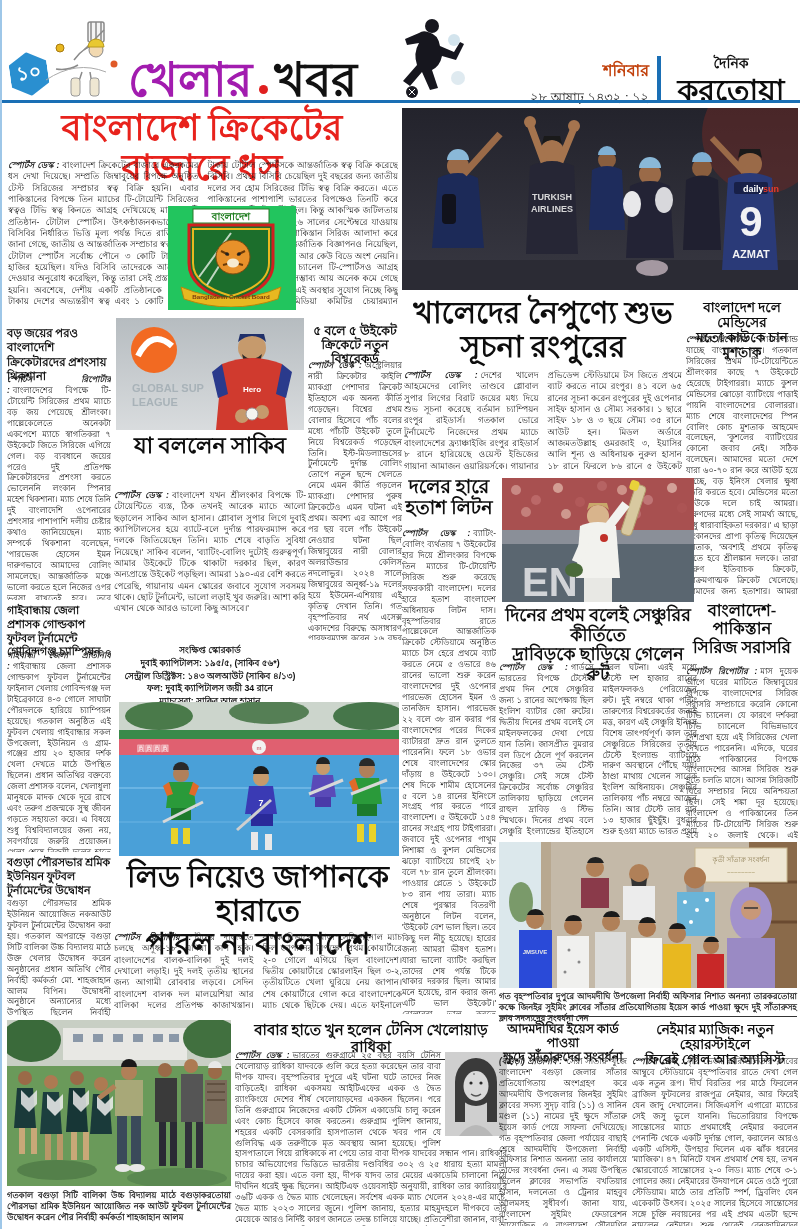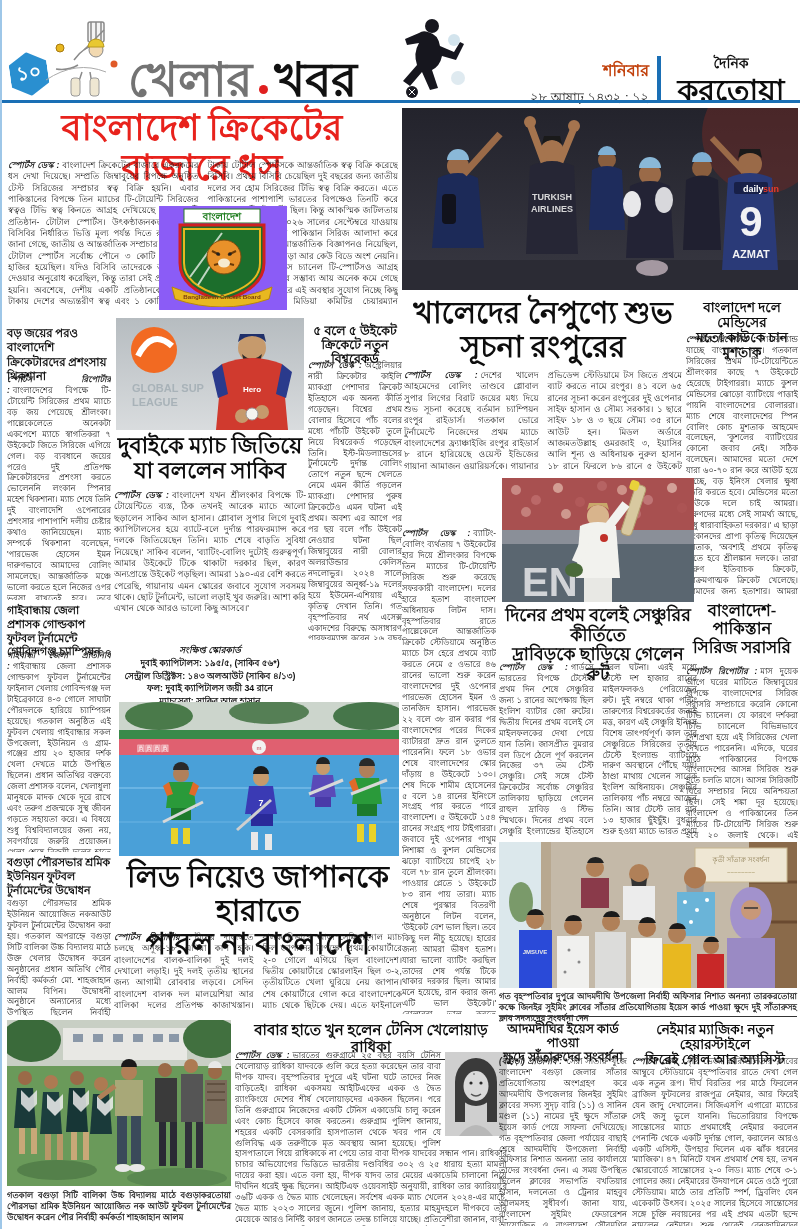--- a/index.html
+++ b/index.html
@@ -55,7 +55,7 @@
       </svg>
     </span>
     <div class="abs" style="left:126px;top:44px;width:270px;height:56px;white-space:nowrap;">
-      <span style="font-size:47px;font-weight:bold;color:#737373;font-family:'Liberation Serif','DejaVu Serif',serif;">খেলার</span>
+      <span style="font-size:47px;font-weight:bold;color:#a21caf;font-family:'Liberation Serif','DejaVu Serif',serif;">খেলার</span>
       <span style="display:inline-block;width:9px;height:9px;background:#e01f1f;border-radius:50%;margin:0 2px 2px 2px;"></span>
       <span style="font-size:47px;font-weight:bold;color:#111;font-family:'Liberation Serif','DejaVu Serif',serif;">খবর</span>
     </div>

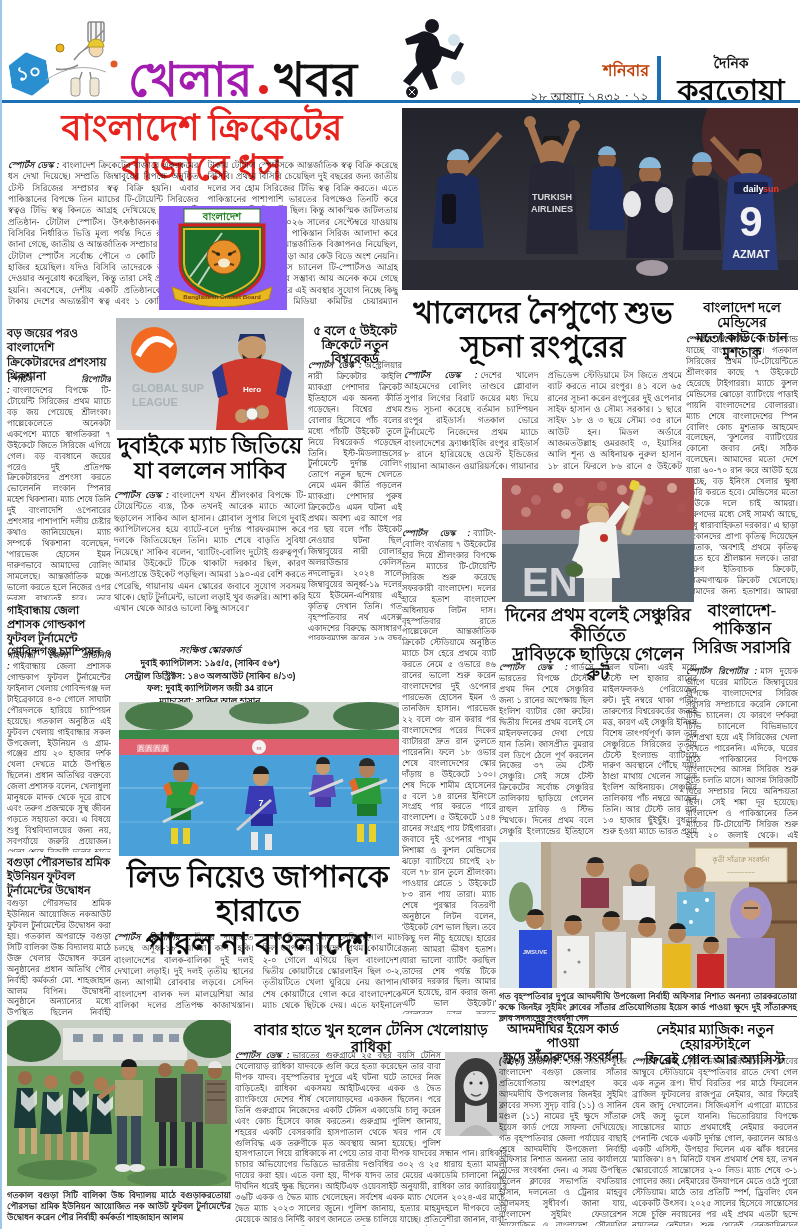--- a/index.html
+++ b/index.html
@@ -87,7 +87,7 @@
     <span class="byl">স্পোর্টস ডেস্ক :</span><span>বাংলাদেশ ক্রিকেটের বাজারে একরকমের ধস দেখা দিয়েছে। সম্প্রতি জিম্বাবুয়ের বিপক্ষে অনুষ্ঠিত টেস্ট সিরিজের সম্প্রচার স্বত্ব বিক্রি হয়নি। এবার পাকিস্তানের বিপক্ষে তিন ম্যাচের টি-টোয়েন্টি সিরিজের স্বত্বও টিভি স্বত্ব কিনতে আগ্রহ দেখিয়েছে মাত্র একটি প্রতিষ্ঠান- টোটাল স্পোর্টস। উৎকণ্ঠাজনকভাবে, তারা বিসিবির নির্ধারিত ভিত্তি মূল্য পর্যন্ত দিতে রাজি হয়নি। জানা গেছে, জাতীয় ও আন্তর্জাতিক সম্প্রচার স্বত্ব নিলামে টোটাল স্পোর্টস সর্বোচ্চ পৌনে ৩ কোটি টাকা নিয়ে হাজির হয়েছিল। যদিও বিসিবি তাদেরকে আরো টাকা দেওয়ার অনুরোধ করেছিল, কিন্তু তারা সেই প্রস্তাবে রাজি হয়নি। অবশেষে, দেশীয় একটি প্রতিষ্ঠানকে ২ কোটি টাকায় দেশের অভ্যন্তরীণ স্বত্ব এবং ১ কোটি ২৫ লাখ টাকায় টোটাল স্পোর্টসকে আন্তর্জাতিক স্বত্ব বিক্রি করেছে বিসিবি। প্রথমে বিসিবি চেয়েছিল দুই বছরের জন্য জাতীয় দলের সব হোম সিরিজের টিভি স্বত্ব বিক্রি করতে। এতে পাকিস্তানের পাশাপাশি ভারতের বিপক্ষেও তিনটি করে ওয়ানডে ও টি-টোয়েন্টি ছিল। কিন্তু আকস্মিক জটিলতায় ভারত সফর পিছিয়ে ২০২৬ সালের সেপ্টেম্বরে যাওয়ায় বিসিবি বাধ্য হয় কেবল পাকিস্তান সিরিজ আলাদা করে বিক্রি করতে। বিসিবি আন্তর্জাতিক বিজ্ঞাপনও নিয়েছিল, কিন্তু টোটাল স্পোর্টস ছাড়া আর কেউ বিডে অংশ নেয়নি। দেশের একমাত্র স্পোর্টস চ্যানেল টি-স্পোর্টসও আগ্রহ দেখায়নি। এতে বিসিবির সম্ভাব্য আয় অনেক কমে গেছে এবং সার্বিকভাবে বাজারে এই অবস্থার সুযোগ নিচ্ছে কিছু 'সিন্ডিকেট'। বিসিবির মিডিয়া কমিটির চেয়ারম্যান ইফতেখার রহমান মিঠু এ প্রসঙ্গে বলেন, ভিত্তি মূল্য না পাওয়ায় সেটি বাতিল করা হয়েছে। যে প্রতিষ্ঠানগুলো আগ্রহ দেখিয়েছে, তাদের সঙ্গে আলোচনা করে ভালো দাম পাওয়ার চেষ্টা চলছে। বিসিবির আইনি বিষয়টি দেখভাল করা এক কর্মকর্তা জানান, দেশের স্বত্বের ভিত্তি মূল্য ছিল ৪ কোটি টাকা, আর আন্তর্জাতিক স্বত্বসহ মোট মূল্য দাঁড়ায় হতো সাড়ে ৭ কোটি টাকার মতো। অথচ পাকিস্তানি ব্রডকাস্টাররাও ভিত্তি মূল্য দিতে রাজি হয়নি। এই অবস্থার কারণ হিসেবে একটি ইভেন্ট ম্যানেজমেন্ট প্রতিষ্ঠানের মালিক নাম প্রকাশ না করার শর্তে দেশের একটি গণমাধ্যমে বলেন, 'জাতীয় দল তলানিতে গিয়ে পড়েছে। পারফরম্যান্স খুব একটা ভালো নয়; রাজনৈতিক ও অর্থনৈতিক অস্থিরতায় ক্রিকেট বাজারের প্রভাব প্রায় সবখানে।' বিসিবি আন্তর্জাতিকভাবে টিভি স্বত্ব মূল্যায়নের জন্য গবেষণা করলেও, তাতে ওজনদার কোনো ফল আসেনি বলে জানা গেছে। এত অল্প অর্থে সম্প্রচার করতে গেলে টিভি প্রোডাকশন খরচই উঠবে না, যা সংশ্লিষ্টদের জন্য শঙ্কার বিষয় হয়ে দাঁড়িয়েছে।</span>
   </div>
 
-  <div class="abs" style="left:157px;top:206px;width:126px;height:102px;background:#8b5cf6;padding:1px;">
+  <div class="abs" style="left:166px;top:206px;width:126px;height:102px;background:#22c55e;padding:1px;">
     <svg width="124" height="100" viewBox="0 0 124 100">
       <rect x="24" y="2" width="76" height="14" fill="#fff" stroke="#2a7a2a"></rect>
       <text x="62" y="13" text-anchor="middle" font-size="10" font-weight="bold" fill="#1a7a1a">বাংলাদেশ</text>

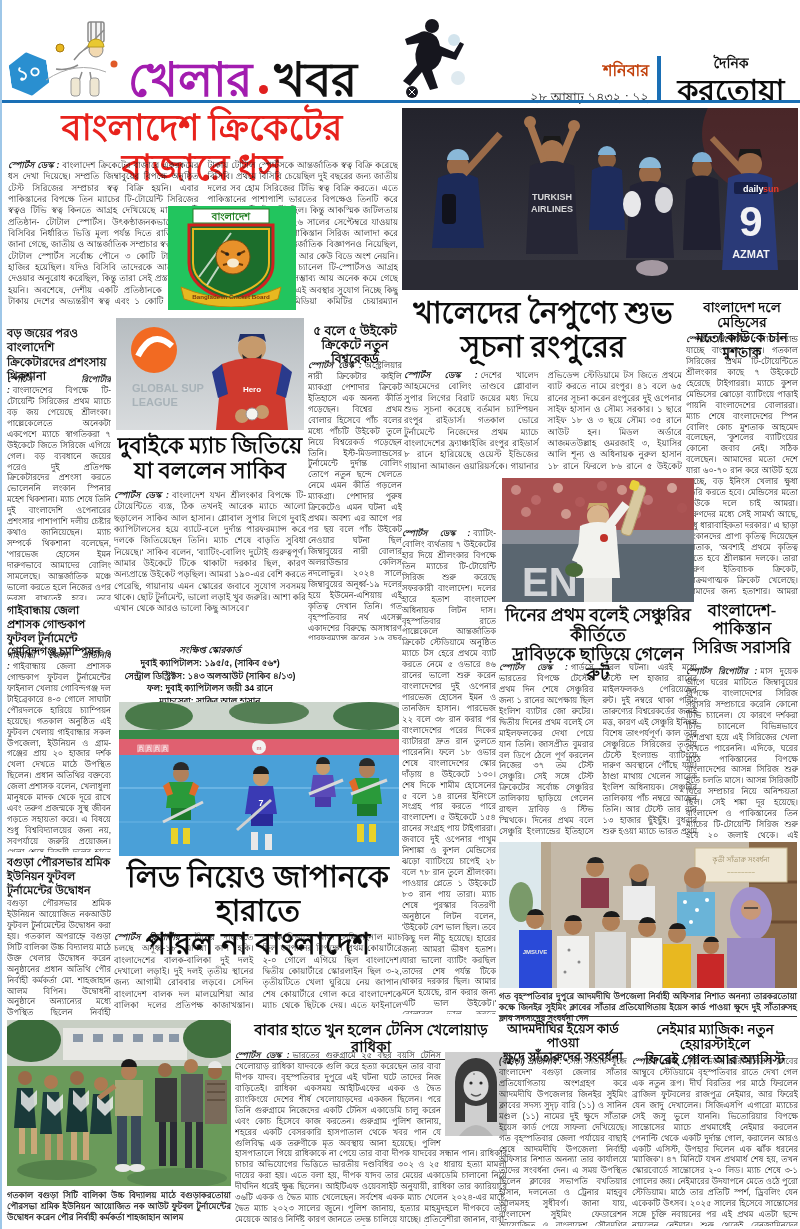--- a/index.html
+++ b/index.html
@@ -221,7 +221,6 @@
     </svg>
   </div>
   <div class="hl" style="left:110px;top:434px;width:196px;font-size:22px;">
-    <div>দুবাইকে ম্যাচ জিতিয়ে</div>
     <div>যা বললেন সাকিব</div>
   </div>
   <div class="bt" style="left:112px;top:490px;width:192px;height:152px;">

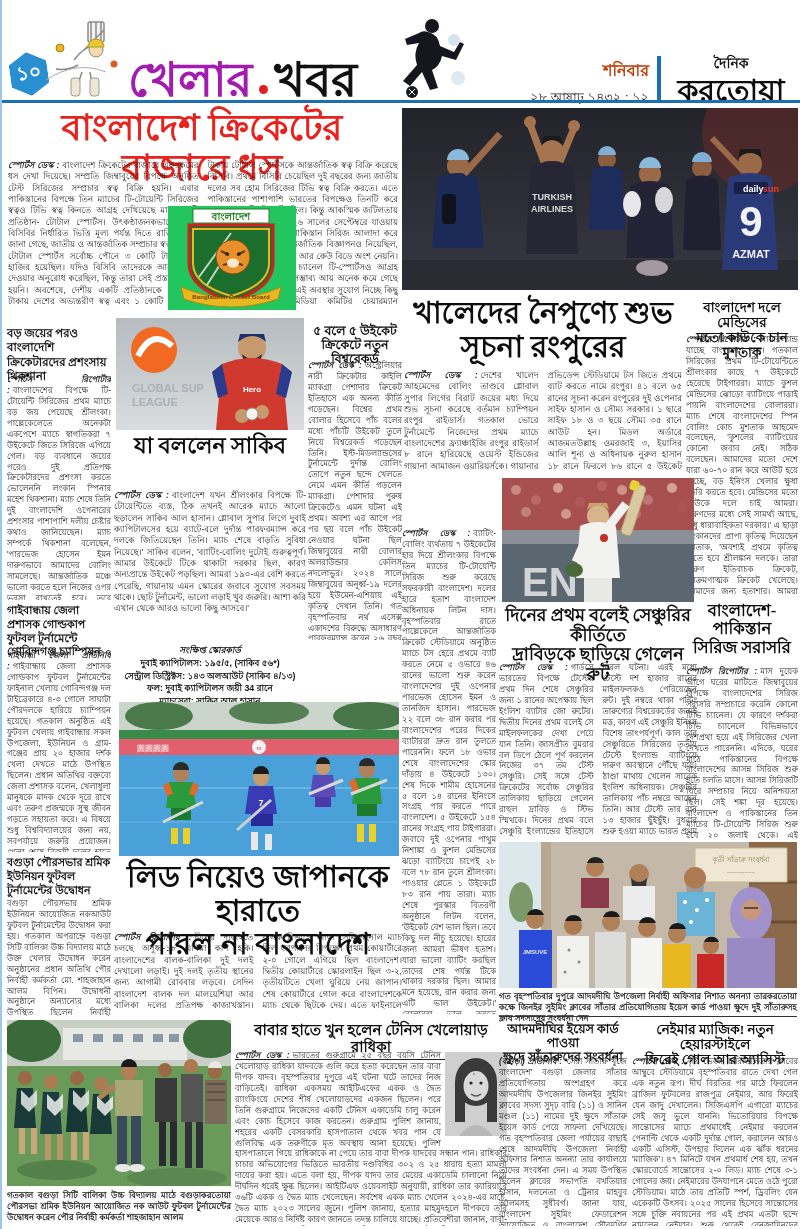--- a/index.html
+++ b/index.html
@@ -300,6 +300,10 @@
     <span class="byl">স্পোর্টস রিপোর্টার :</span><span>চীনের দাজহুতে চলছে অনূর্ধ্ব-১৮ এশিয়া কাপ হকি। বাংলাদেশের বালক-বালিকা দুই দলই দেখালো লড়াই। দুই দলই তৃতীয় স্থানের জন্য আগামী রোববার লড়বে। সেদিন বাংলাদেশ বালক দল মালয়েশিয়া আর বালিকা দলের প্রতিপক্ষ কাজাখস্তান। বালক বিভাগে আজ সেমিফাইনাল ম্যাচ ছিল জাপানের বিপক্ষে। প্রথম কোয়ার্টারে ২-০ গোলে এগিয়ে ছিল বাংলাদেশ। দ্বিতীয় কোয়ার্টারে স্কোরলাইন ছিল ৩-২, তৃতীয়টিতে খেলা ঘুরিয়ে নেয় জাপান। শেষ কোয়ার্টারে গোল করে বাংলাদেশকে ম্যাচ থেকে ছিটকে দেয়। এতে ফাইনালে উঠে যায় জাপান। কাজাখস্তানের বিপক্ষে মেয়েদের ম্যাচ বাংলাদেশ ৫৯ মিনিট পর্যন্ত ২-১ গোলে এগিয়ে ছিল। ম্যাচের অন্তিম মুহূর্তে কাজাখস্তান পেনাল্টি কর্নার পায়। সেই গোলে সমতা ফেরায় তারা। ফলে বাংলাদেশকে সান্ত্বনার তৃতীয় স্থান নির্ধারণী ম্যাচ খেলতে হচ্ছে। বালক দলের ম্যাচও জমজমাট হয়েছিল।</span>
   </div>
 
+  <div class="hl" style="left:400px;top:476px;width:94px;font-size:19px;">
+    <div>দলের হারে</div>
+    <div>হতাশ লিটন</div>
+  </div>
   <div class="bt" style="left:400px;top:528px;width:94px;height:486px;font-size:8.3px;">
     <span class="byl">স্পোর্টস ডেস্ক :</span><span>ব্যাটিং-বোলিং ব্যর্থতায় ৭ উইকেটের হার দিয়ে শ্রীলংকার বিপক্ষে তিন ম্যাচের টি-টোয়েন্টি সিরিজ শুরু করেছে সফরকারী বাংলাদেশ। দলের হারে হতাশ বাংলাদেশ অধিনায়ক লিটন দাস। বৃহস্পতিবার রাতে পাল্লেকেলে আন্তর্জাতিক ক্রিকেট স্টেডিয়ামে অনুষ্ঠিত ম্যাচে টস হেরে প্রথমে ব্যাট করতে নেমে ৫ ওভারে ৪৬ রানের ভালো শুরু করেন বাংলাদেশের দুই ওপেনার পারভেজ হোসেন ইমন ও তানজিদ হাসান। পারভেজ ২২ বলে ৩৮ রান করার পর বাংলাদেশের পরের দিকের ব্যাটাররা দ্রুত রান তুলতে পারেননি। ফলে ১৮ ওভার শেষে বাংলাদেশের স্কোর দাঁড়ায় ৪ উইকেটে ১৩০। শেষ দিকে শামীম হোসেনের ৫ বলে ১৪ রানের ইনিংসে সংগ্রহ পার করতে পারে বাংলাদেশ। ৫ উইকেটে ১৫৪ রানের সংগ্রহ পায় টাইগাররা। জবাবে দুই ওপেনার পাথুম নিশাঙ্কা ও কুশল মেন্ডিসের ঝড়ো ব্যাটিংয়ে চাপেই ২৮ বলে ৭৮ রান তুলে শ্রীলংকা। পাওয়ার প্লেতে ১ উইকেটে ৮৩ রান পায় তারা। ম্যাচ শেষে পুরস্কার বিতরণী অনুষ্ঠানে লিটন বলেন, 'উইকেট বেশ ভাল ছিল। তবে কিছু দল নীচু হয়েছে। হারের জন্য আমরা ভীষণ হতাশ। যারা ভালো ব্যাটিং করছিল তাদের শেষ পর্যন্ত টিকে থাকার দরকার ছিল। আমার মনে হয়েছে, রান করার জন্য এটি ভাল উইকেট।' বোলাররা ভাল করতে পারেননি বলে জানান লিটন, 'আমাদের ভাল বোলিং ইউনিট আছে। কিন্তু আমরা ভাল বোলিং করতে পারিনি। গেমেও ক্রিকেটাররা খারাপ সিদ্ধান্ত নিতেই পারে।' রিশাদের প্রশংসা করে লিটন বলেন, 'সে দারুণ বোলিং করেছে। এমন উইকেটে নতুন জায়গায় বল করা গেলে ব্যাটারদের জন্য মানিয়ে নেওয়া বেশ কঠিন হয়ে পড়ে।' আগামীকাল সিরিজের দ্বিতীয় টি-টোয়েন্টি খেলতে নামবে বাংলাদেশ ও শ্রীলংকা।</span>
   </div>

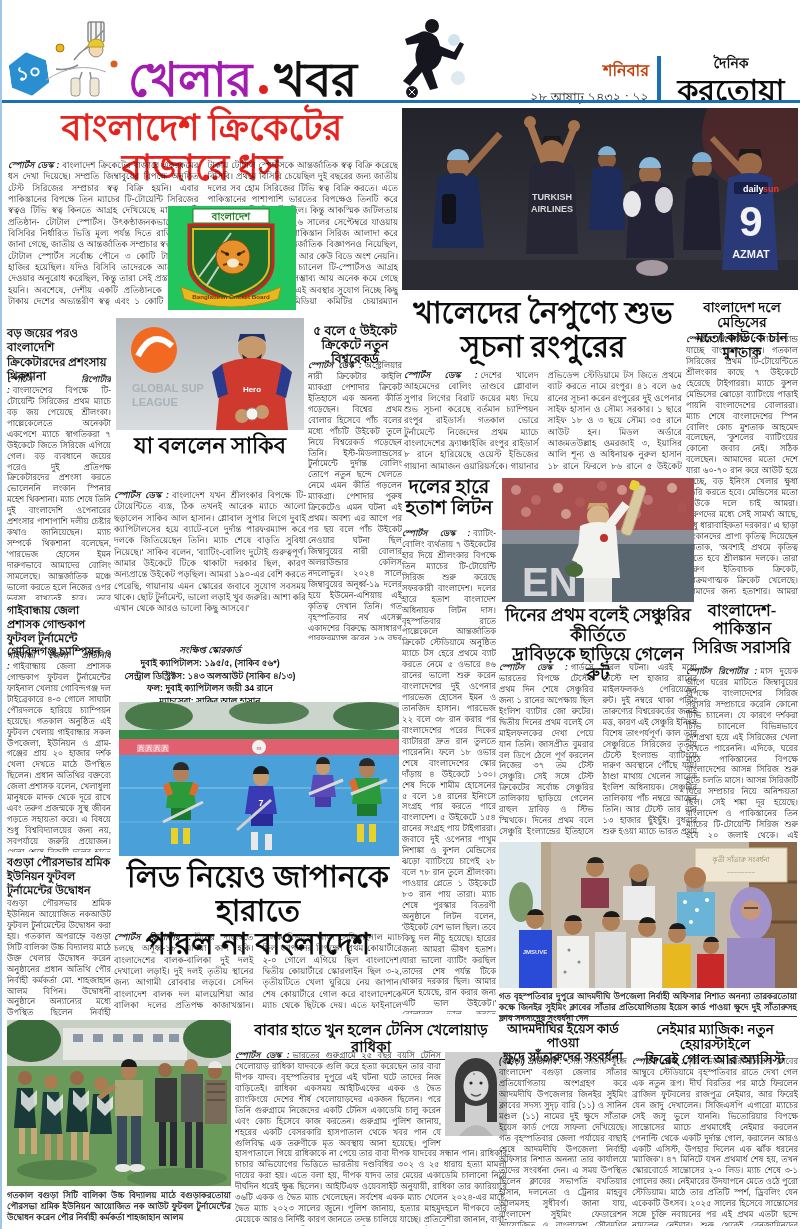--- a/index.html
+++ b/index.html
@@ -17,7 +17,7 @@
   .credit{float:right;font-weight:bold;}
   .rule{position:absolute;background:#333;height:1px;}
   .score{position:absolute;text-align:center;font-weight:bold;font-size:8.8px;line-height:1.45;color:#111;}
-  .score-title{font-style:italic;}
+  .score-title{}
   svg{display:block;}
 </style>
 </head>

